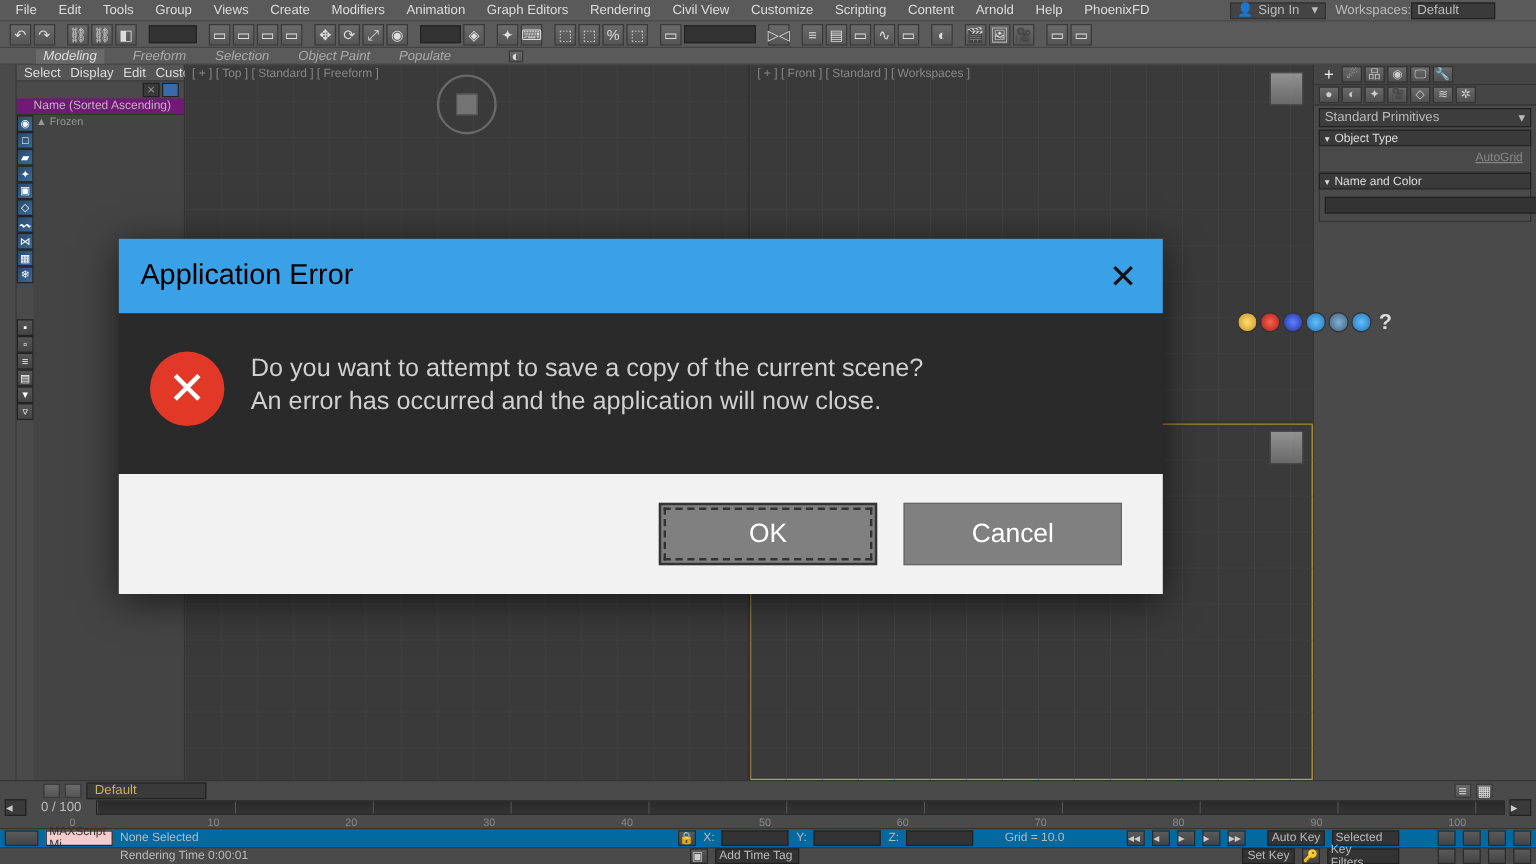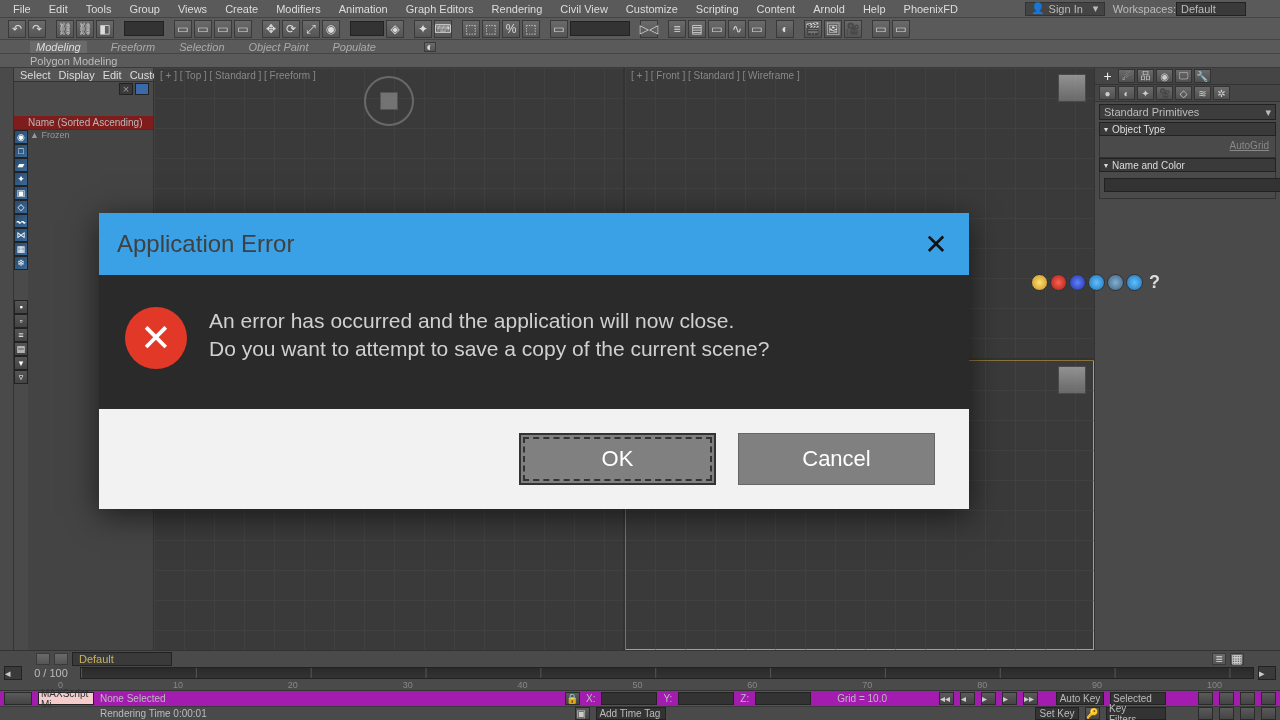--- a/index.html
+++ b/index.html
@@ -207,7 +207,6 @@
     <span class="spacer"></span>
     <span class="tbtn" style="width:12px;height:10px">◐</span>
   </div>
-  <div class="ribbon2">Polygon Modeling</div>
 
   <div class="midwrap">
     <div class="leftnarrow"></div>

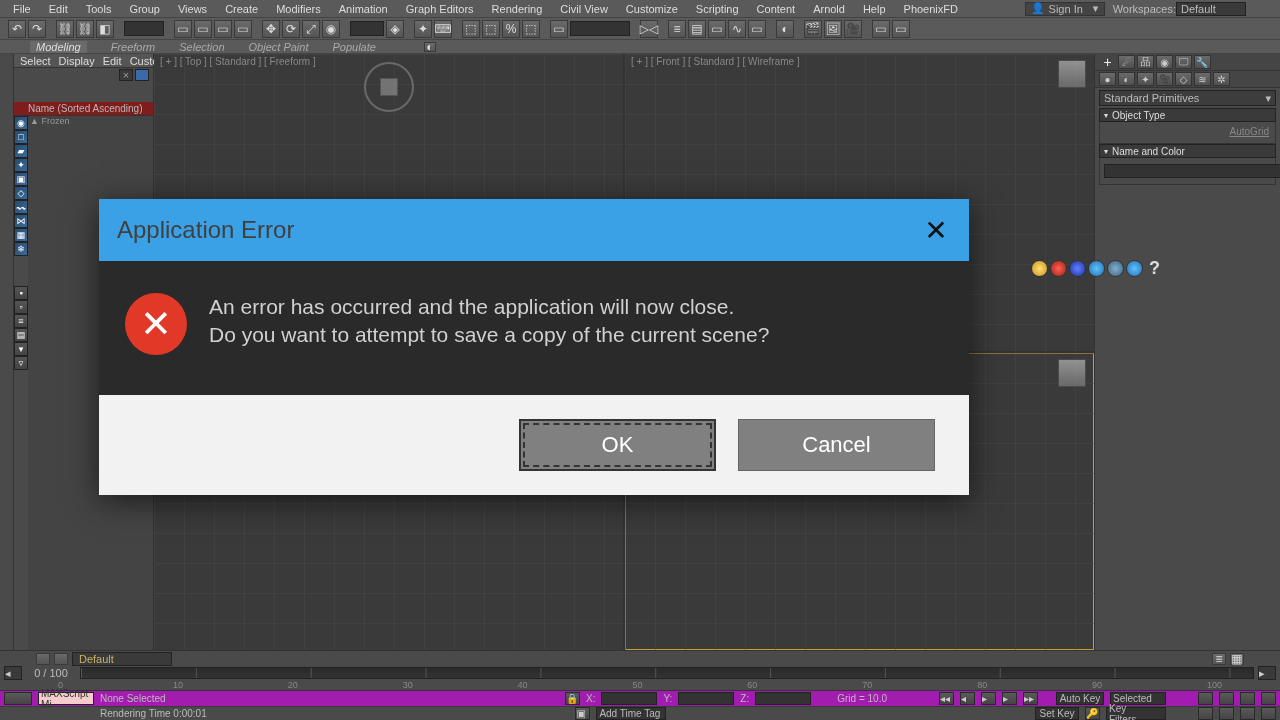--- a/index.html
+++ b/index.html
@@ -259,7 +259,7 @@
         <div class="vpgizmo"></div>
       </div>
       <div class="viewport">
-        <div class="vplabel">[ + ] [ Front ] [ Standard ] [ Wireframe ]</div>
+        <div class="vplabel">[ + ] [ Front ] [ Standard ] [ Workspaces ]</div>
         <div class="vpcube"></div>
       </div>
       <div class="viewport"></div>

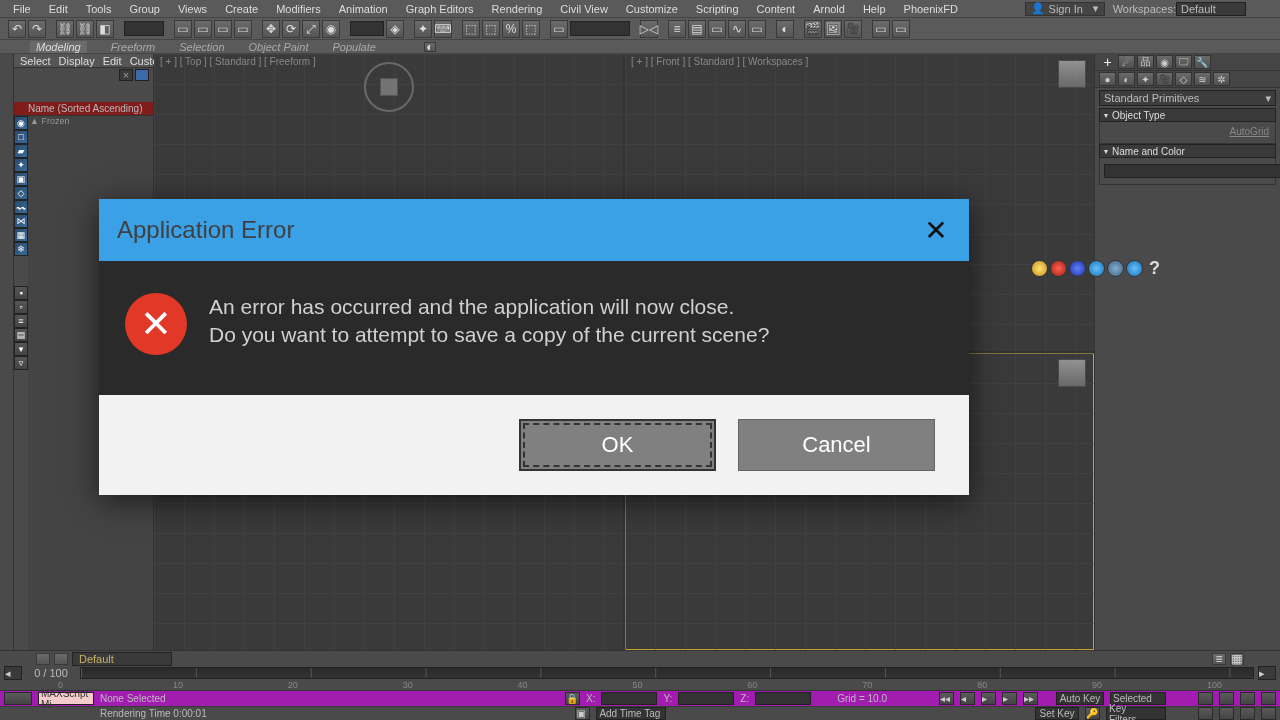--- a/index.html
+++ b/index.html
@@ -38,7 +38,7 @@
 .scenehead span { color:#ddd; }
 .scenefilter { height:14px; display:flex; align-items:center; justify-content:flex-end; padding:0 4px; gap:2px; background:#4a4a4a; }
 .scenefilter .sq { width:14px; height:12px; background:#3a3a3a; border:1px solid #222; }
-.scenecols { height:14px; background:#7f1d1d; border-bottom:1px solid #333; display:flex; align-items:center; padding:0 4px; color:#b8b8b8; font-size:10px;margin-top:20px; }
+.scenecols { height:14px; background:#701a75; border-bottom:1px solid #333; display:flex; align-items:center; padding:0 4px; color:#b8b8b8; font-size:10px; }
 .scenesplit { display:flex; flex:1; }
 .toolcol { width:14px; background:#4a4a4a; display:flex; flex-direction:column; gap:0; padding-top:0; }
 .toolcol .tc { width:14px; height:14px; background:linear-gradient(135deg,#2a4a6a,#3a6a9a); border:1px solid #222; display:flex; align-items:center; justify-content:center; font-size:9px; color:#fff; }

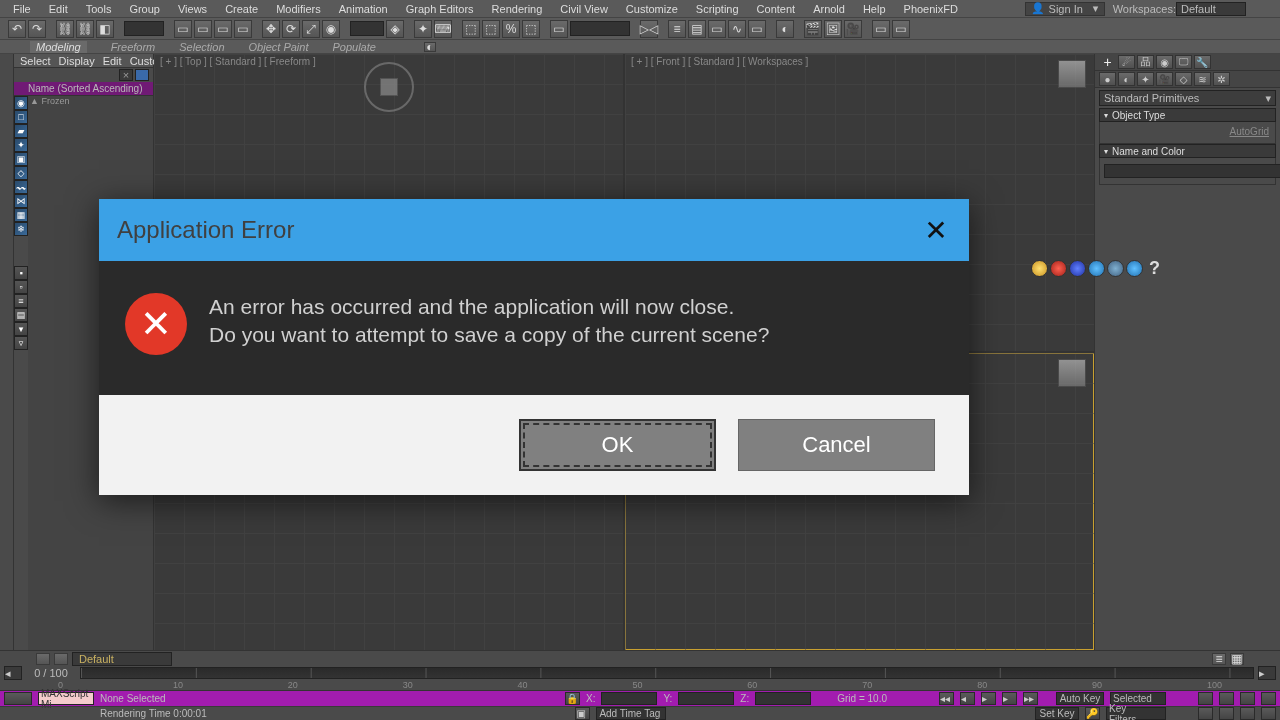--- a/index.html
+++ b/index.html
@@ -101,7 +101,7 @@
 
 .dialog { position:absolute; left:99px; top:145px; width:870px; background:#2a2a2a; z-index:10; box-shadow:0 6px 30px rgba(0,0,0,.6); }
 .dtitle { height:62px; background:#3ba1e6; display:flex; align-items:center; padding:0 18px; }
-.dtitle .txt { color:#404040; font-size:24px; font-weight:400; }
+.dtitle .txt { color:#000000; font-size:24px; font-weight:400; }
 .dtitle .x { margin-left:auto; color:#111; font-size:28px; cursor:default; width:30px; text-align:center; }
 .dbody { padding:32px 26px 40px; display:flex; gap:22px; align-items:flex-start; }
 .erricon { width:62px; height:62px; flex:0 0 auto; border-radius:50%; background:#e23828; display:flex; align-items:center; justify-content:center; }

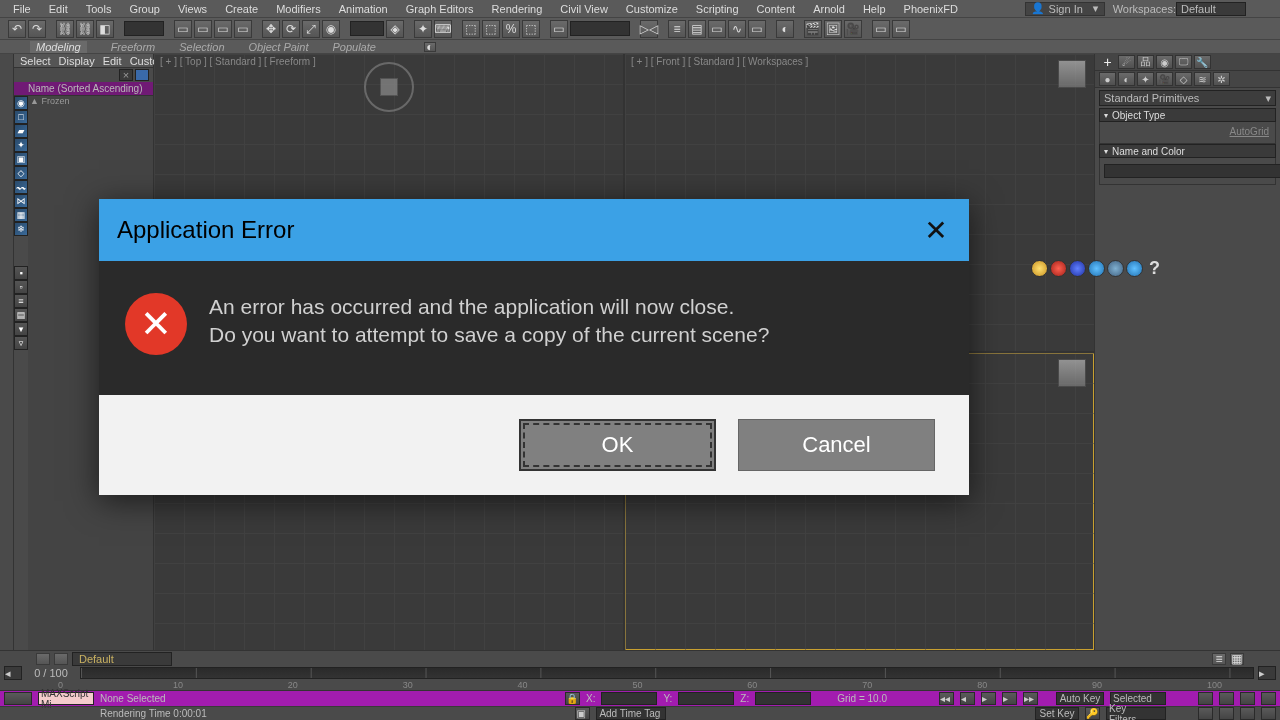--- a/index.html
+++ b/index.html
@@ -327,8 +327,8 @@
       <div class="dbody">
         <div class="erricon"></div>
         <div class="dmsg">
+          <div>Do you want to attempt to save a copy of the current scene?</div>
           <div>An error has occurred and the application will now close.</div>
-          <div>Do you want to attempt to save a copy of the current scene?</div>
         </div>
       </div>
       <div class="dbtns">

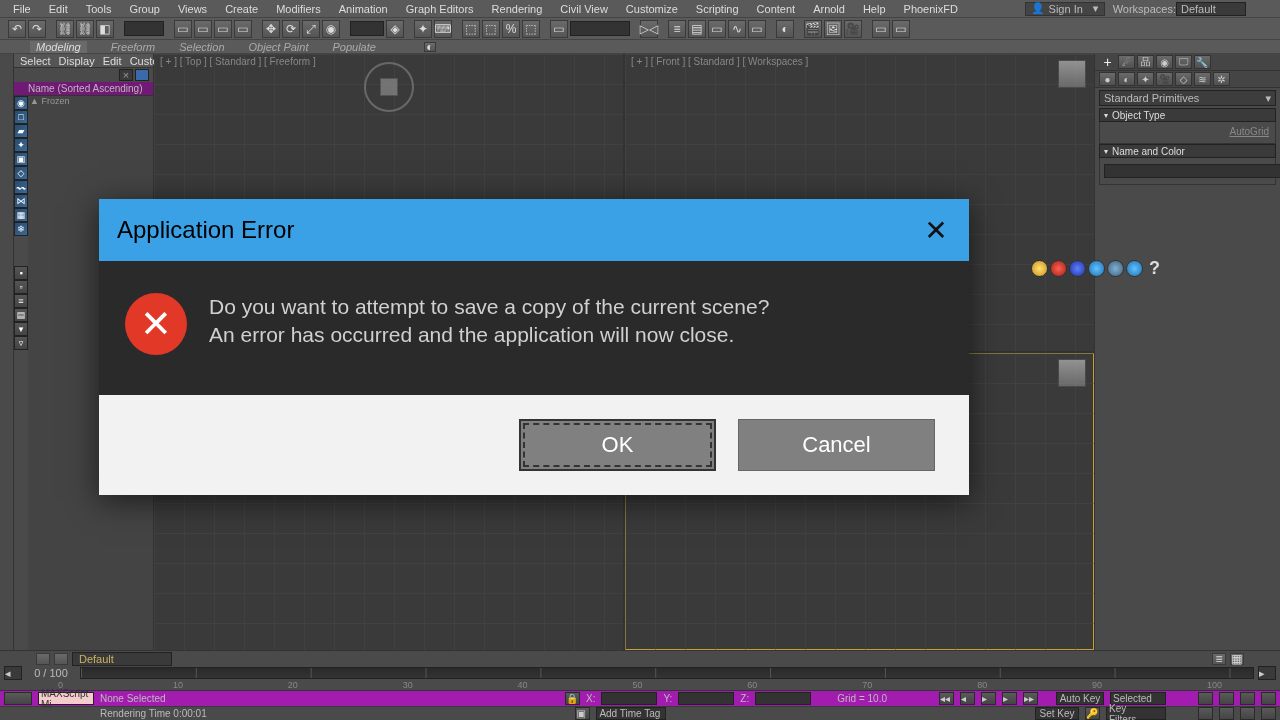--- a/index.html
+++ b/index.html
@@ -108,7 +108,7 @@
 .erricon::after { content:"✕"; color:#fff; font-size:38px; font-weight:300; }
 .dmsg { color:#d0d0d0; font-size:21px; line-height:1.35; }
 .dbtns { height:100px; background:#f2f2f2; display:flex; align-items:center; justify-content:flex-end; padding:0 34px; gap:22px; }
-.dbtn { width:197px; height:52px; background:#808080; color:#fff; font-size:22px; border:1px solid #666; display:flex; align-items:center; justify-content:center; cursor:default; }
+.dbtn { width:182px; height:52px; background:#808080; color:#fff; font-size:22px; border:1px solid #666; display:flex; align-items:center; justify-content:center; cursor:default; }
 .dbtn.focus { outline:2px dashed #333; outline-offset:-6px; border:2px solid #333; }
 
 </style>

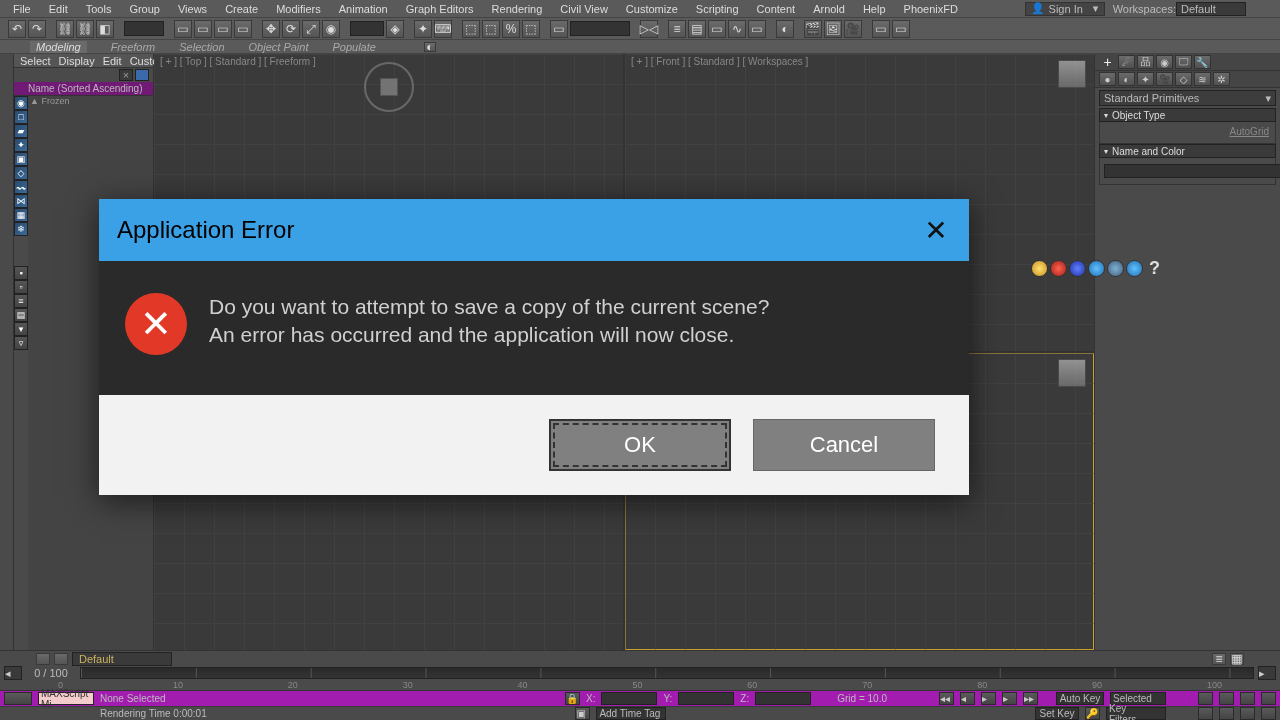--- a/index.html
+++ b/index.html
@@ -90,7 +90,7 @@
 .ticklabels{height:10px;display:flex;padding:0 58px 0 58px;font-size:9px;color:#888;}
 .ticklabels span{flex:1;}
 
-.statrow { height:16px; display:flex; align-items:center; padding:0 4px; gap:6px; font-size:10px; background:#a21caf; border-top:1px solid #333; }
+.statrow { height:16px; display:flex; align-items:center; padding:0 4px; gap:6px; font-size:10px; background:#0369a1; border-top:1px solid #333; }
 .statblk { color:#bbb; white-space:nowrap; }
 .sfield { height:13px; background:#333; border:1px solid #222; width:56px; display:flex; align-items:center; padding:0 2px; color:#bbb; }
 .axlbl { color:#bbb; }

